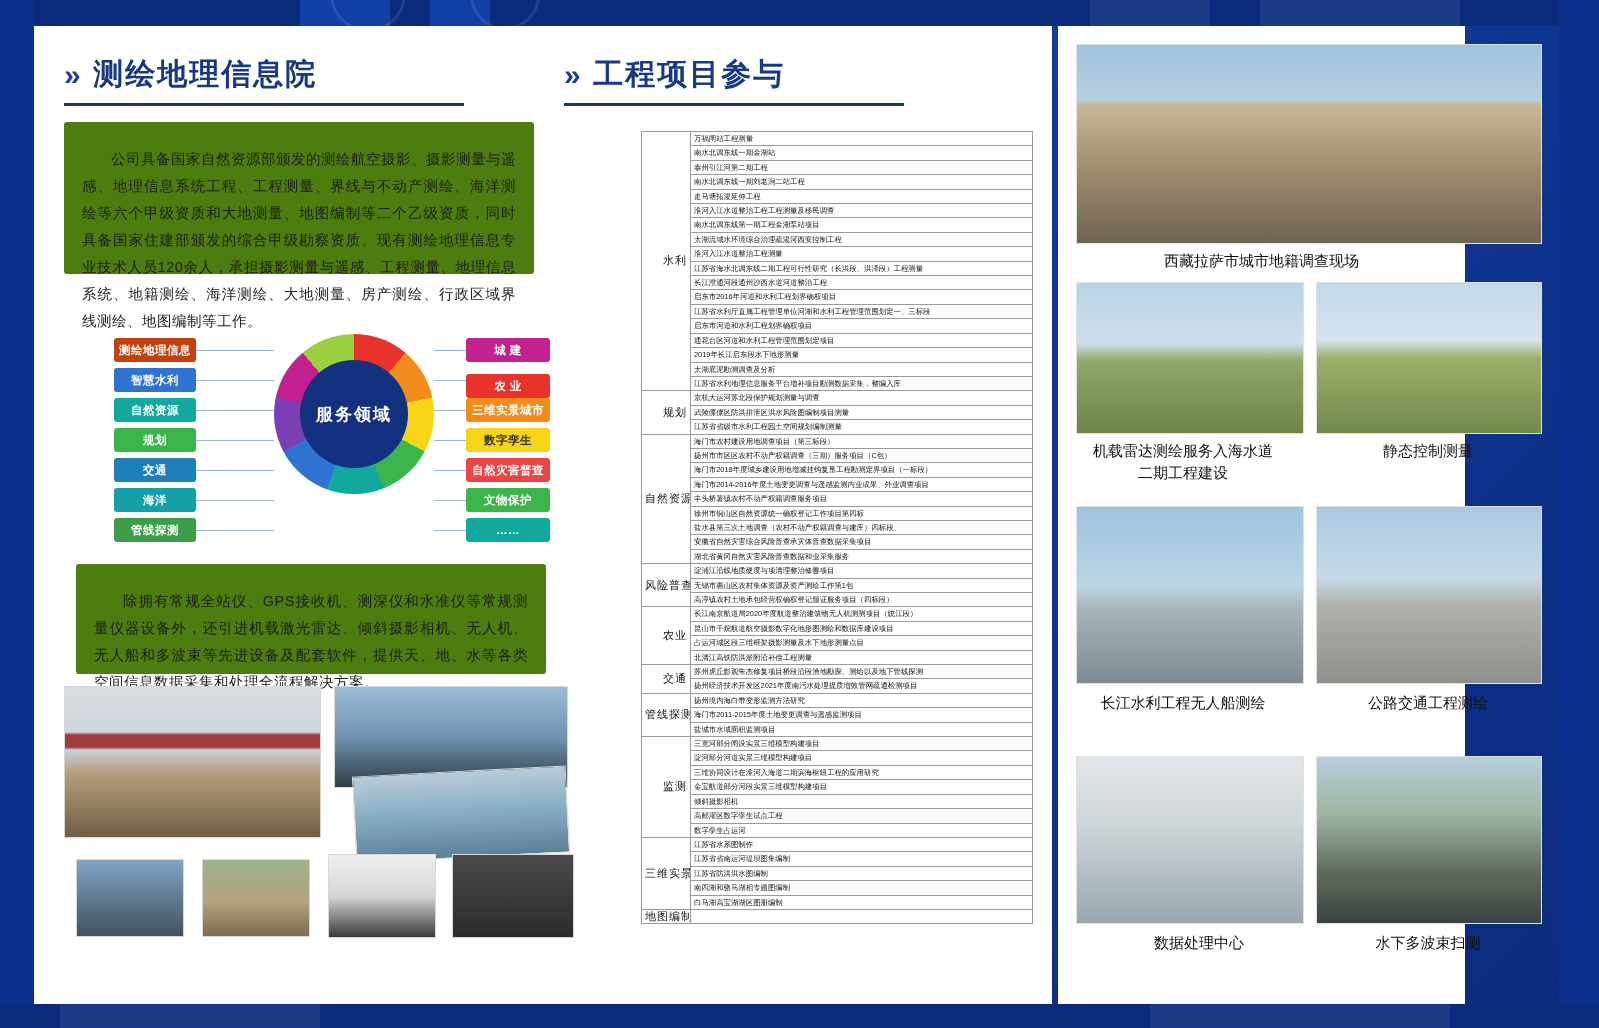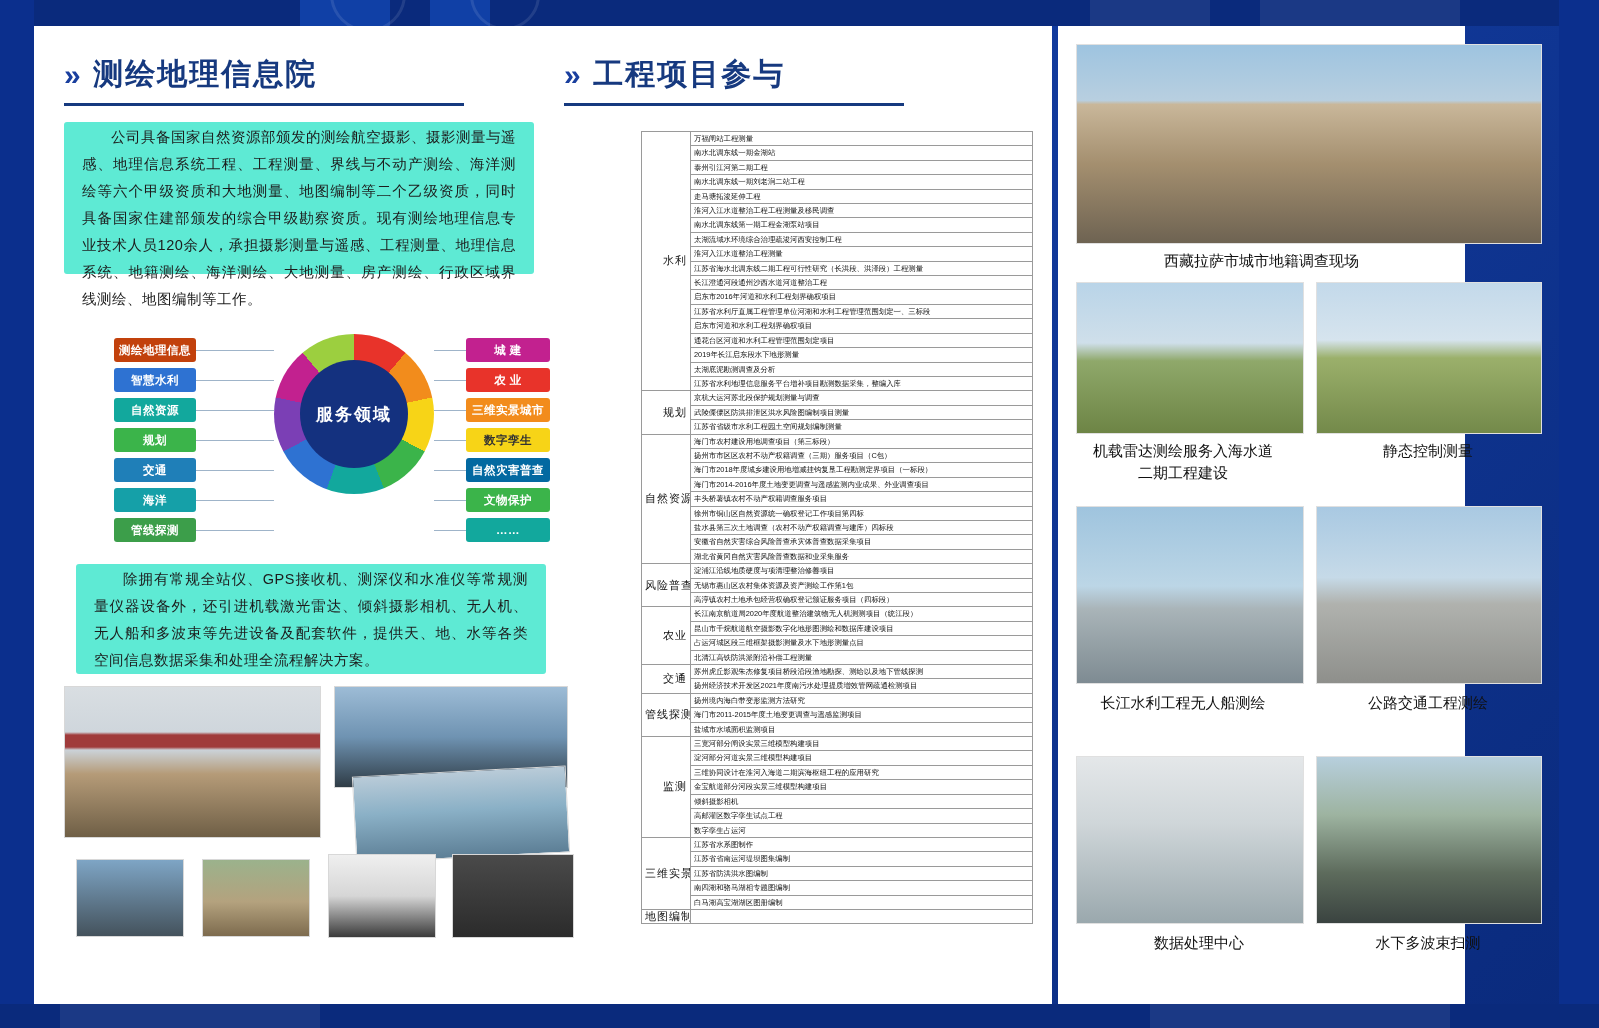--- a/index.html
+++ b/index.html
@@ -32,9 +32,9 @@
   .sec-head .rule{height:3px;background:#16397f;margin-top:8px;}
 
   
-  .textbox{position:absolute;background:#5eead4;border-radius:3px;
+  .textbox{position:absolute;background:#4d7c0f;border-radius:3px;
            color:#1c1c1c;font-size:14.5px;line-height:27px;letter-spacing:.5px;
-           padding:2px 18px;box-sizing:border-box;text-align:justify;}
+           padding:24px 18px;box-sizing:border-box;text-align:justify;}
   .textbox p{margin:0;text-indent:2em;}
 
   

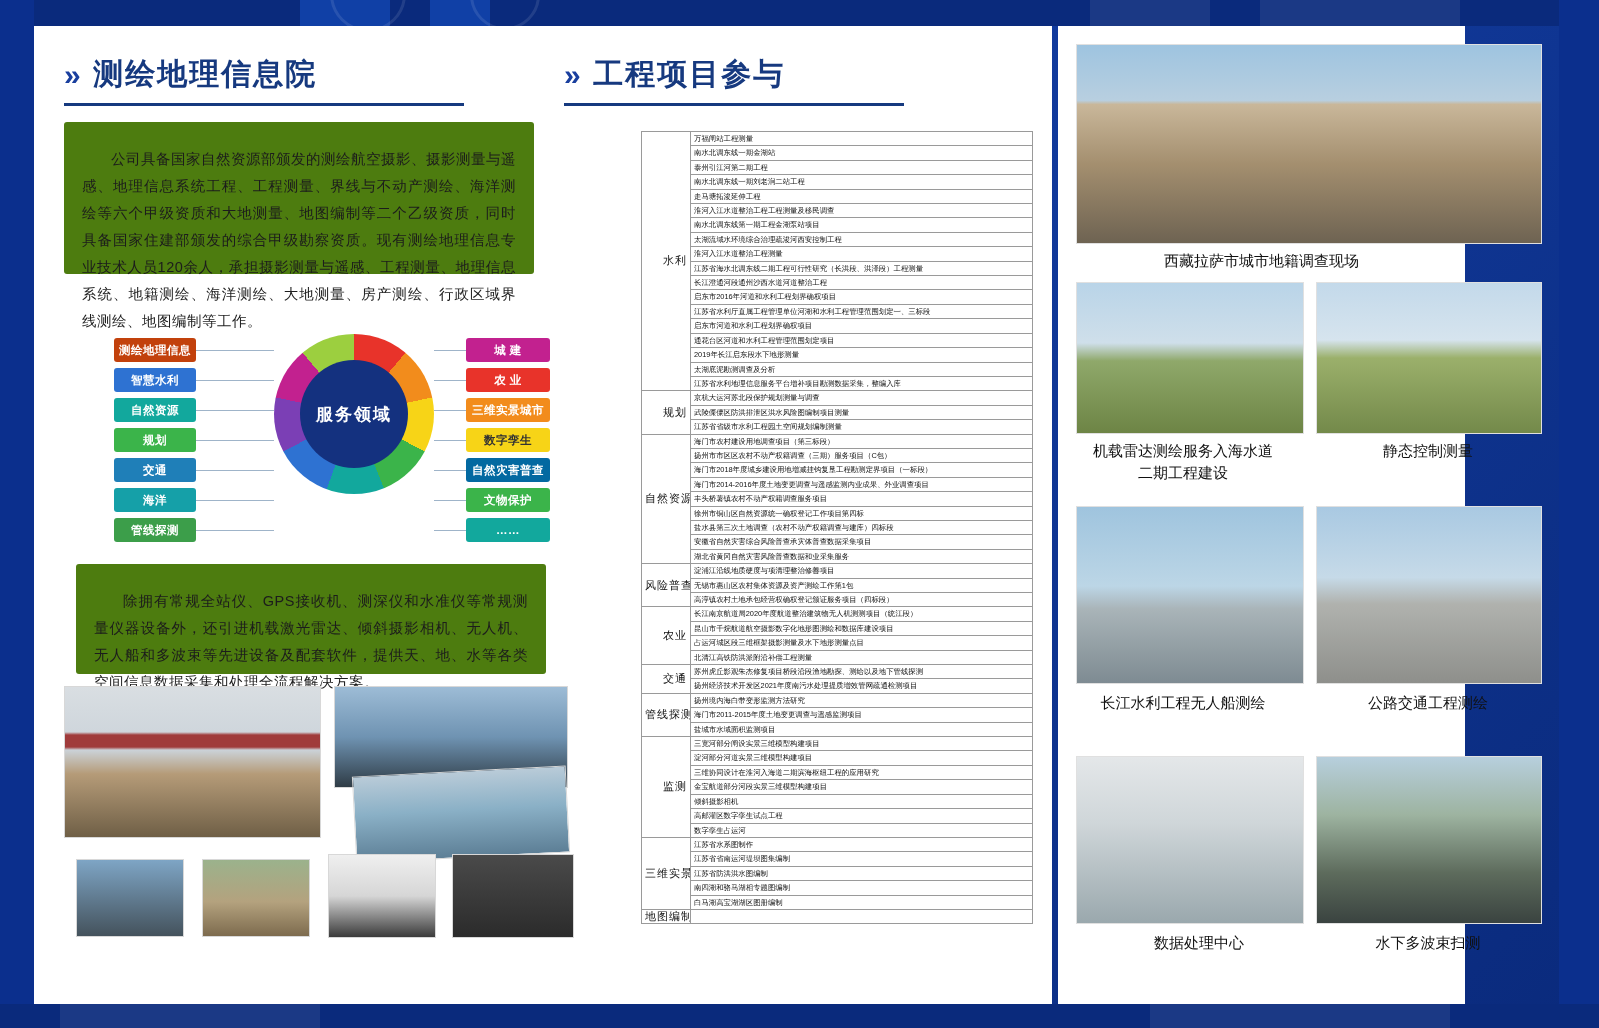--- a/index.html
+++ b/index.html
@@ -128,7 +128,7 @@
     <div class="tag" style="left:18px;top:192px;background:#3c9e4a;">管线探测</div>
 
     <div class="tag tagR" style="left:370px;top:12px;background:#c2218f;">城 建</div>
-    <div class="tag tagR" style="left:370px;top:42px;background:#e8332a;text-align:center;">农 业</div>
+    <div class="tag tagR" style="left:370px;top:48px;background:#e8332a;text-align:center;">农 业</div>
     <div class="tag tagR" style="left:370px;top:72px;background:#f28c1c;">三维实景城市</div>
     <div class="tag tagR" style="left:370px;top:102px;background:#f7d417;color:#333;">数字孪生</div>
     <div class="tag tagR" style="left:370px;top:132px;background:#0369a1;">自然灾害普查</div>

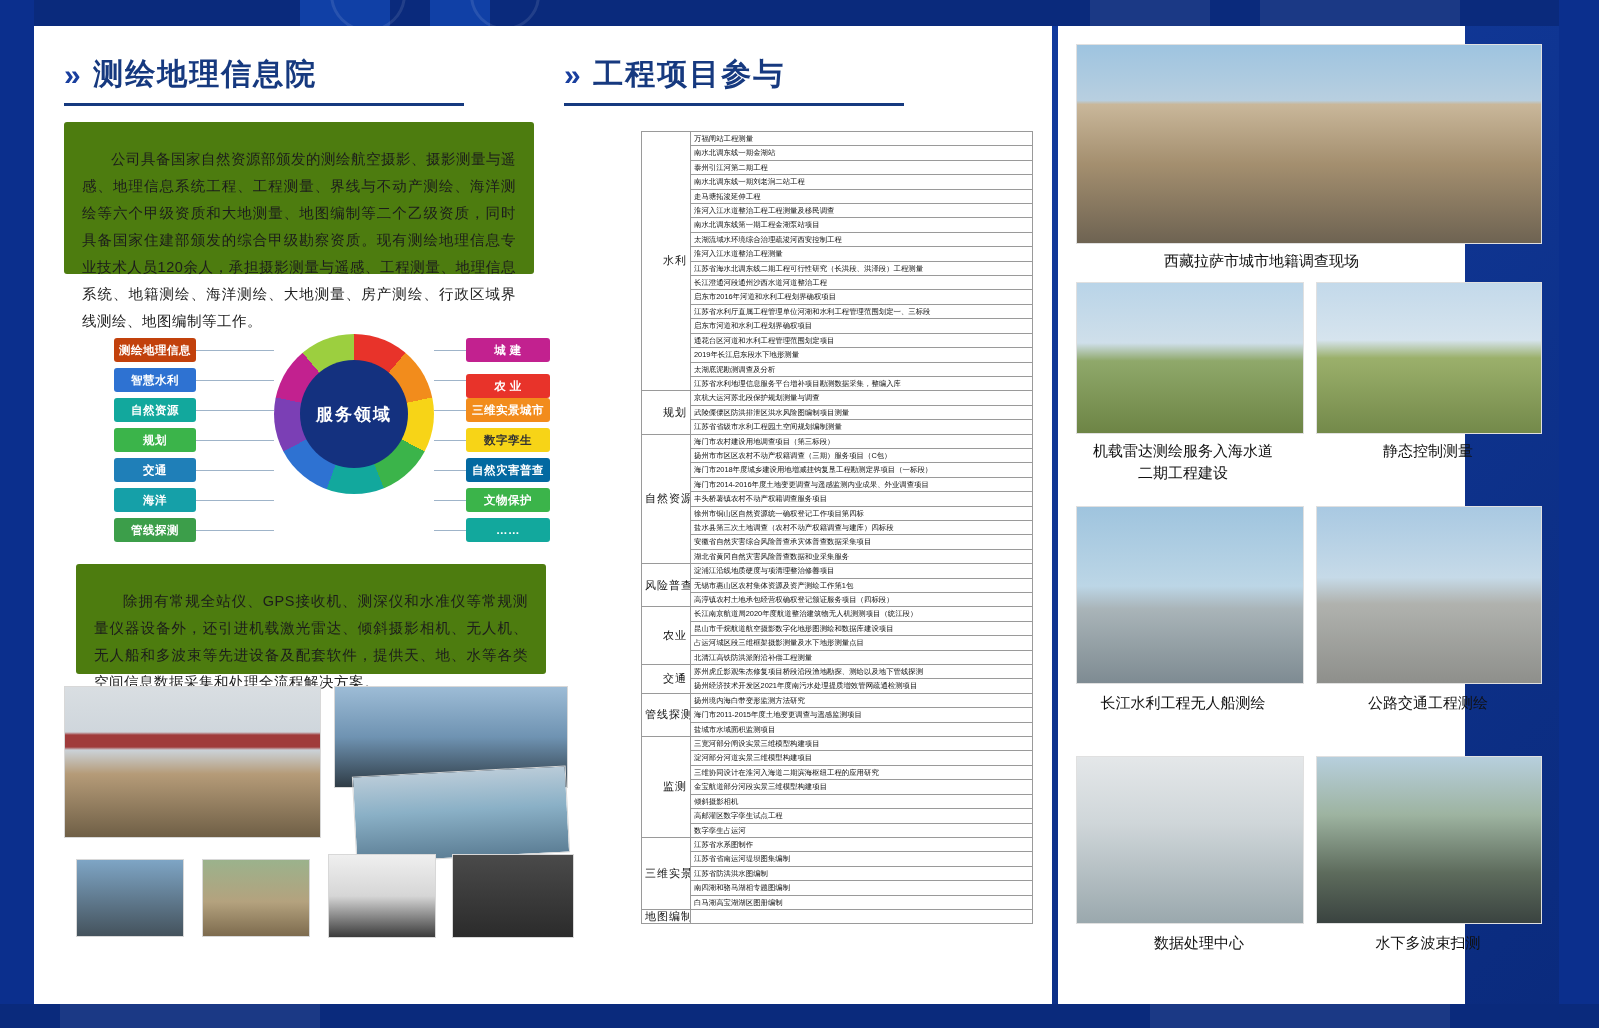--- a/index.html
+++ b/index.html
@@ -131,7 +131,7 @@
     <div class="tag tagR" style="left:370px;top:48px;background:#e8332a;text-align:center;">农 业</div>
     <div class="tag tagR" style="left:370px;top:72px;background:#f28c1c;">三维实景城市</div>
     <div class="tag tagR" style="left:370px;top:102px;background:#f7d417;color:#333;">数字孪生</div>
-    <div class="tag tagR" style="left:370px;top:132px;background:#0369a1;">自然灾害普查</div>
+    <div class="tag tagR" style="left:370px;top:132px;background:#ef4444;">自然灾害普查</div>
     <div class="tag tagR" style="left:370px;top:162px;background:#3bb44a;">文物保护</div>
     <div class="tag tagR" style="left:370px;top:192px;background:#12a89d;">……</div>
 

